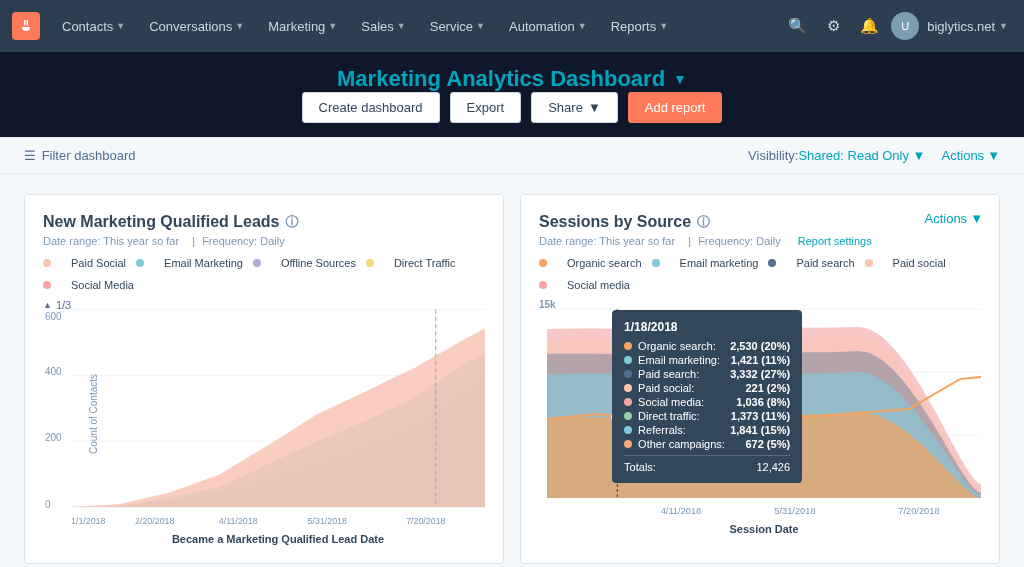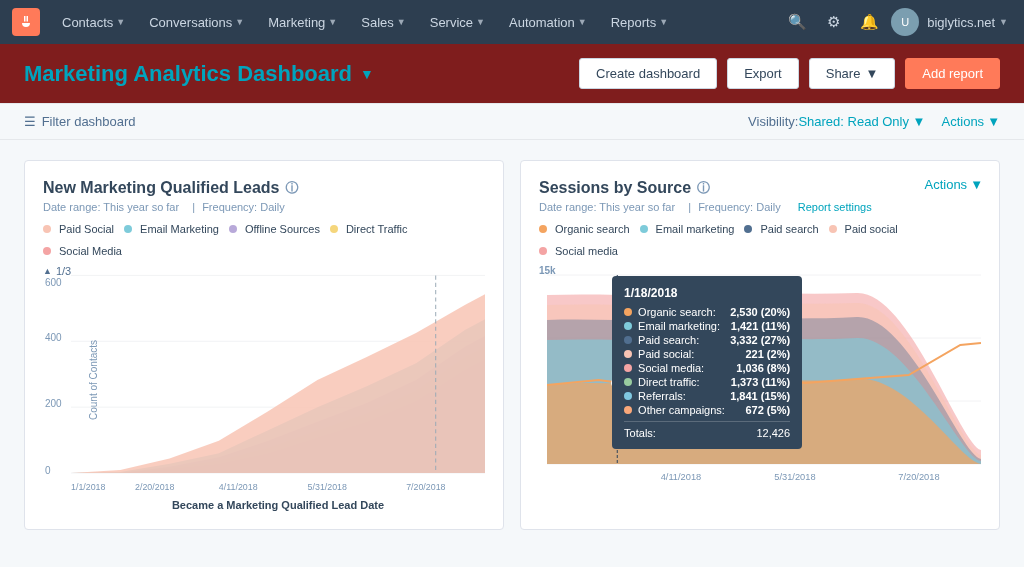--- a/index.html
+++ b/index.html
@@ -6,7 +6,7 @@
     body { font-family: -apple-system, BlinkMacSystemFont, 'Segoe UI', Helvetica, Arial, sans-serif; font-size: 13px; background: #f5f8fa; color: #33475b; }
 
     
-    .nav { background: #2d3e50; height: 44px; display: flex; align-items: center; padding: 0 12px; gap: 4px; }
+    .nav { background: #2d3e50; height: 52px; display: flex; align-items: center; padding: 0 12px; gap: 4px; }
     .nav-logo { width: 28px; height: 28px; background: #ff7a59; border-radius: 4px; display: flex; align-items: center; justify-content: center; color: white; font-weight: bold; font-size: 14px; margin-right: 8px; flex-shrink: 0; }
     .nav-item { color: #cbd6e2; font-size: 13px; padding: 6px 10px; cursor: pointer; display: flex; align-items: center; gap: 3px; border-radius: 3px; white-space: nowrap; }
     .nav-chevron { font-size: 9px; opacity: 0.7; }

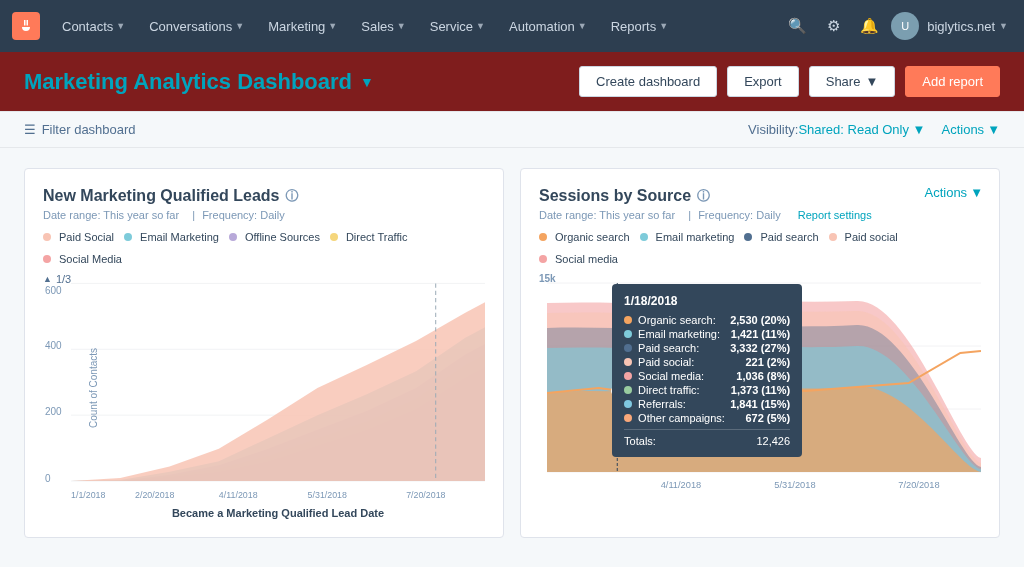--- a/index.html
+++ b/index.html
@@ -16,7 +16,7 @@
     .nav-account { color: #cbd6e2; font-size: 13px; padding: 0 4px; cursor: pointer; display: flex; align-items: center; gap: 4px; }
 
     
-    .header { background: #7f1d1d; padding: 14px 24px; display: flex; align-items: center; border-bottom: 1px solid #e5e8eb; }
+    .header { background: #0f172a; padding: 14px 24px; display: flex; align-items: center; border-bottom: 1px solid #e5e8eb; flex-direction: column; }
     .header-title { font-size: 22px; font-weight: 600; color: #00a4bd; display: flex; align-items: center; gap: 8px; }
     .header-dropdown-icon { color: #00a4bd; font-size: 14px; cursor: pointer; }
     .header-spacer { flex: 1; }

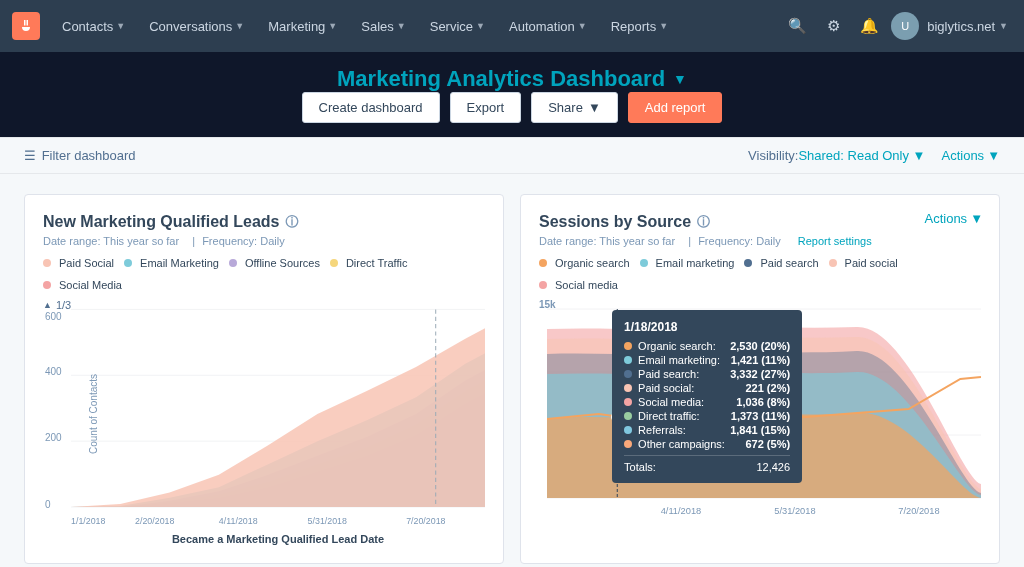--- a/index.html
+++ b/index.html
@@ -47,7 +47,7 @@
 
     
     .legend { display: flex; flex-wrap: wrap; gap: 10px; margin-bottom: 8px; font-size: 11px; }
-    .legend-item { display: flex; align-items: center; gap: 8px; }
+    .legend-item { display: flex; align-items: center; gap: 20px; }
     .legend-dot { width: 8px; height: 8px; border-radius: 50%; }
 
     

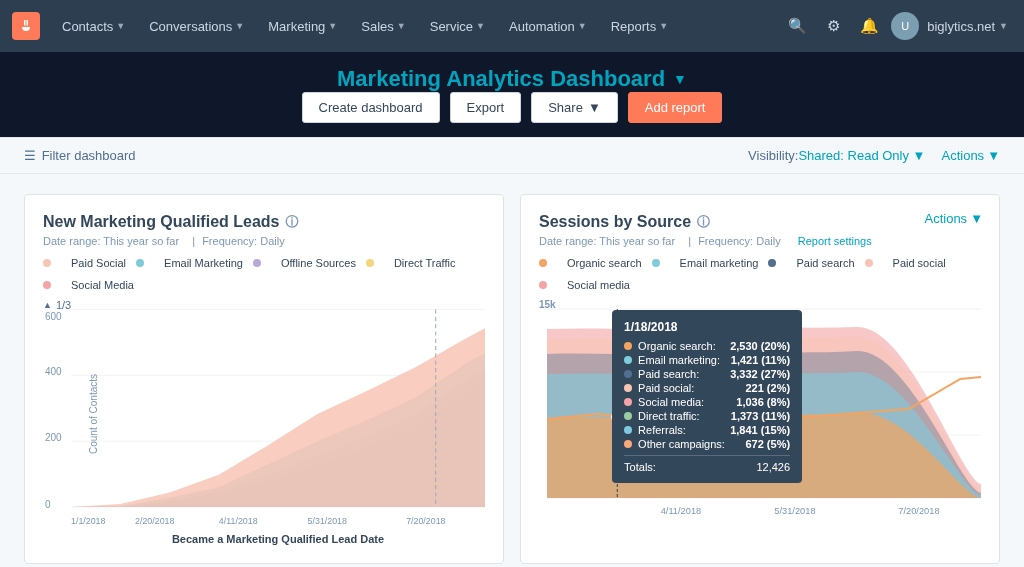--- a/index.html
+++ b/index.html
@@ -348,6 +348,7 @@
           </div>
         </div>
       </div>
+      <div class="chart-x-label">Session Date</div>
     </div>
   </div>
 

